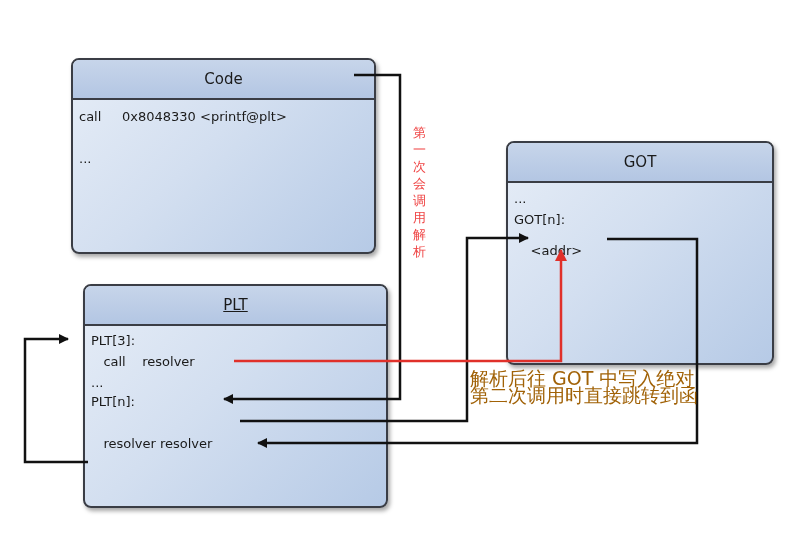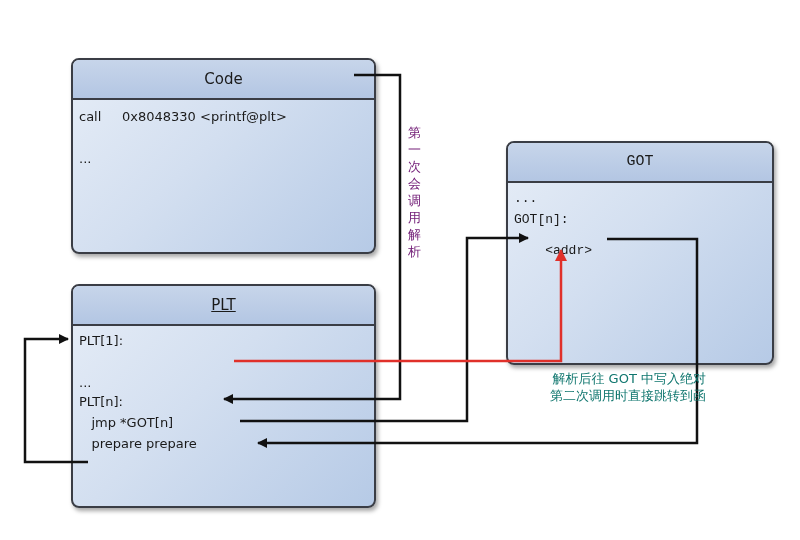--- a/index.html
+++ b/index.html
@@ -17,7 +17,7 @@
   #got  { left:506px; top:141px; width:264px; height:220px;font-family:Liberation Mono, monospace; }
   svg.wires { position:absolute; left:0; top:0; }
   .vtext { position:absolute; left:408px; top:124px; width:18px; font-size:13px;
-           line-height:17px; color:#701a75; text-align:left; }
+           line-height:17px; color:#ef4444; text-align:right; }
   .note { position:absolute; left:470px; top:370px; width:236px; text-align:right;
           font-size:13px; line-height:17px; color:#0f766e; }
 </style>

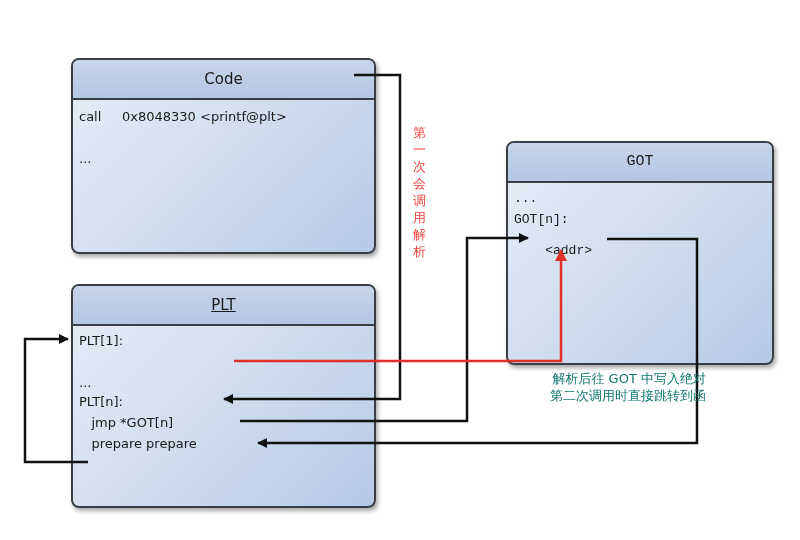--- a/index.html
+++ b/index.html
@@ -14,7 +14,7 @@
   .line { position:absolute; left:6px; font-size:13px; white-space:pre; line-height:21px; }
   #code { left:71px; top:18px; width:301px; height:192px;margin-top:40px; }
   #plt  { left:71px; top:284px; width:301px; height:220px;text-decoration:underline; }
-  #got  { left:506px; top:141px; width:264px; height:220px;font-family:Liberation Mono, monospace; }
+  #got  { left:506px; top:141px; width:264px; height:220px; }
   svg.wires { position:absolute; left:0; top:0; }
   .vtext { position:absolute; left:408px; top:124px; width:18px; font-size:13px;
            line-height:17px; color:#ef4444; text-align:right; }

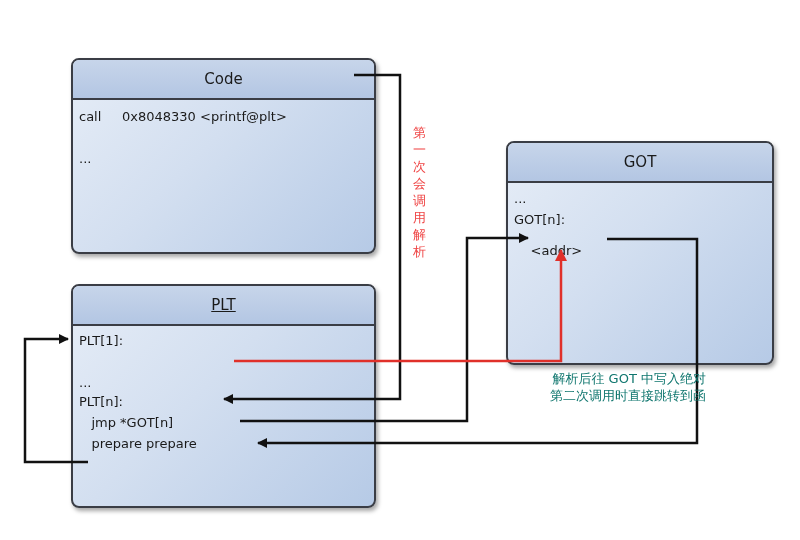--- a/index.html
+++ b/index.html
@@ -13,7 +13,7 @@
               border-bottom:2px solid #3a3d45; }
   .line { position:absolute; left:6px; font-size:13px; white-space:pre; line-height:21px; }
   #code { left:71px; top:18px; width:301px; height:192px;margin-top:40px; }
-  #plt  { left:71px; top:284px; width:301px; height:220px;text-decoration:underline; }
+  #plt  { left:83px; top:284px; width:301px; height:220px;text-decoration:underline; }
   #got  { left:506px; top:141px; width:264px; height:220px; }
   svg.wires { position:absolute; left:0; top:0; }
   .vtext { position:absolute; left:408px; top:124px; width:18px; font-size:13px;

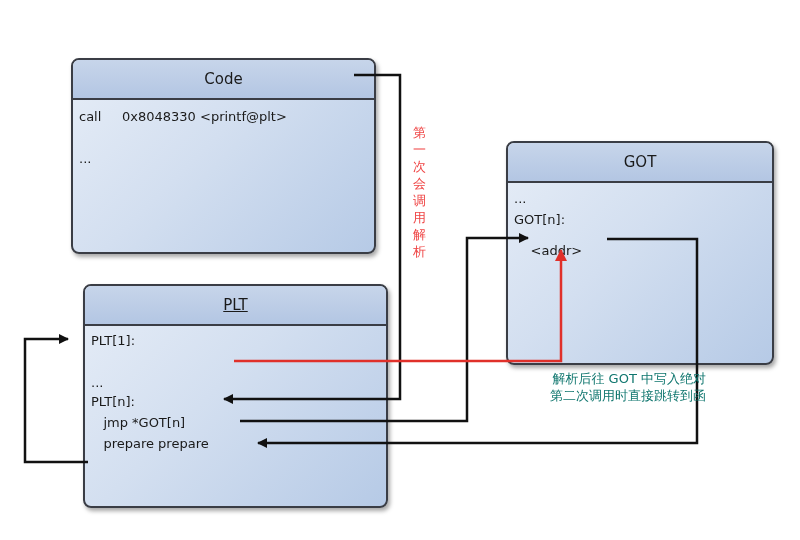--- a/index.html
+++ b/index.html
@@ -32,7 +32,7 @@
 
 <div id="plt" class="box">
   <div class="hdr">PLT</div>
-  <div class="line" style="top:44px">PLT[1]:</div>
+  <div class="line" style="top:44px">PLT[3]:</div>
   <div class="line" style="top:86px">...</div>
   <div class="line" style="top:105px">PLT[n]:</div>
   <div class="line" style="top:126px">   jmp *GOT[n]</div>

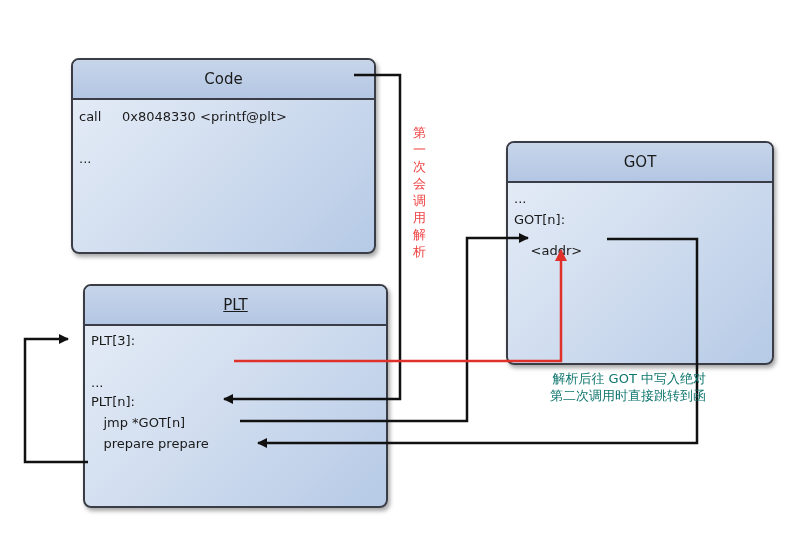--- a/index.html
+++ b/index.html
@@ -33,6 +33,7 @@
 <div id="plt" class="box">
   <div class="hdr">PLT</div>
   <div class="line" style="top:44px">PLT[3]:</div>
+  <div class="line" style="top:65px">   call    resolver</div>
   <div class="line" style="top:86px">...</div>
   <div class="line" style="top:105px">PLT[n]:</div>
   <div class="line" style="top:126px">   jmp *GOT[n]</div>

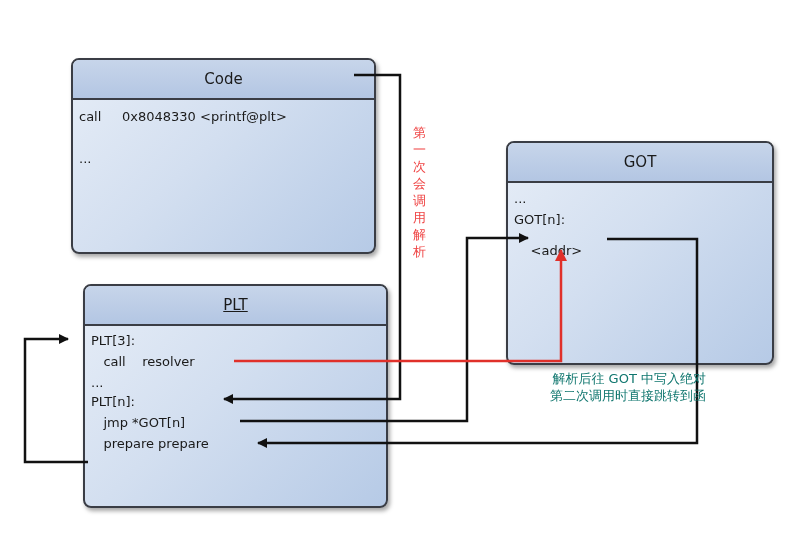--- a/index.html
+++ b/index.html
@@ -18,8 +18,8 @@
   svg.wires { position:absolute; left:0; top:0; }
   .vtext { position:absolute; left:408px; top:124px; width:18px; font-size:13px;
            line-height:17px; color:#ef4444; text-align:right; }
-  .note { position:absolute; left:470px; top:370px; width:236px; text-align:right;
-          font-size:13px; line-height:17px; color:#0f766e; }
+  .note { position:absolute; left:470px; top:370px; width:236px; text-align:left;
+          font-size:19px; line-height:17px; color:#a16207; }
 </style>
 </head>
 <body>

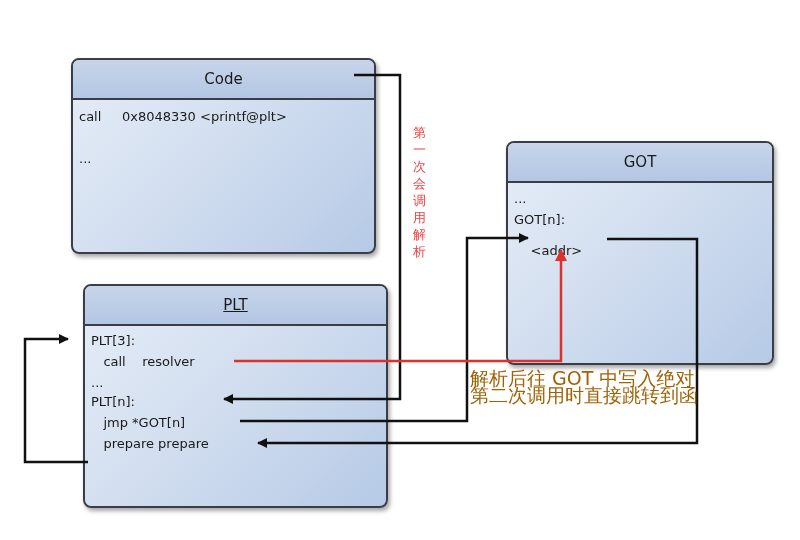--- a/index.html
+++ b/index.html
@@ -36,7 +36,6 @@
   <div class="line" style="top:65px">   call    resolver</div>
   <div class="line" style="top:86px">...</div>
   <div class="line" style="top:105px">PLT[n]:</div>
-  <div class="line" style="top:126px">   jmp *GOT[n]</div>
   <div class="line" style="top:147px">   prepare prepare</div>
 </div>
 

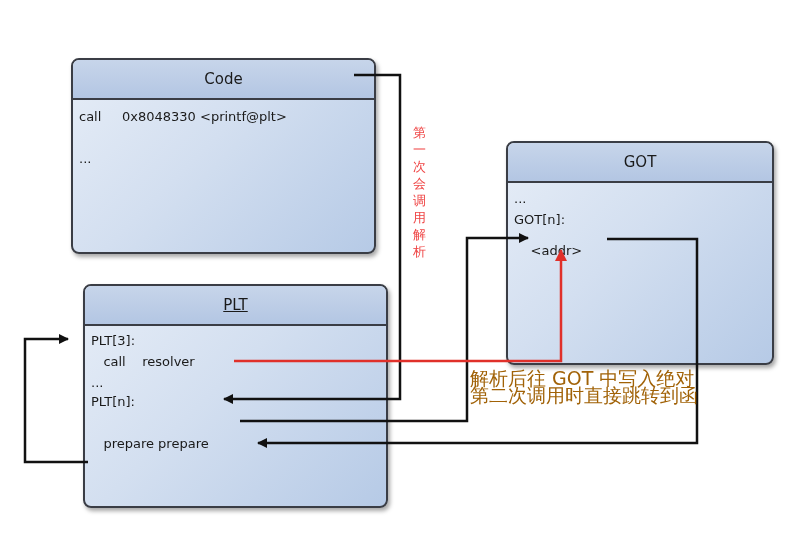--- a/index.html
+++ b/index.html
@@ -36,7 +36,7 @@
   <div class="line" style="top:65px">   call    resolver</div>
   <div class="line" style="top:86px">...</div>
   <div class="line" style="top:105px">PLT[n]:</div>
-  <div class="line" style="top:147px">   prepare prepare</div>
+  <div class="line" style="top:147px">   resolver resolver</div>
 </div>
 
 <div id="got" class="box">

